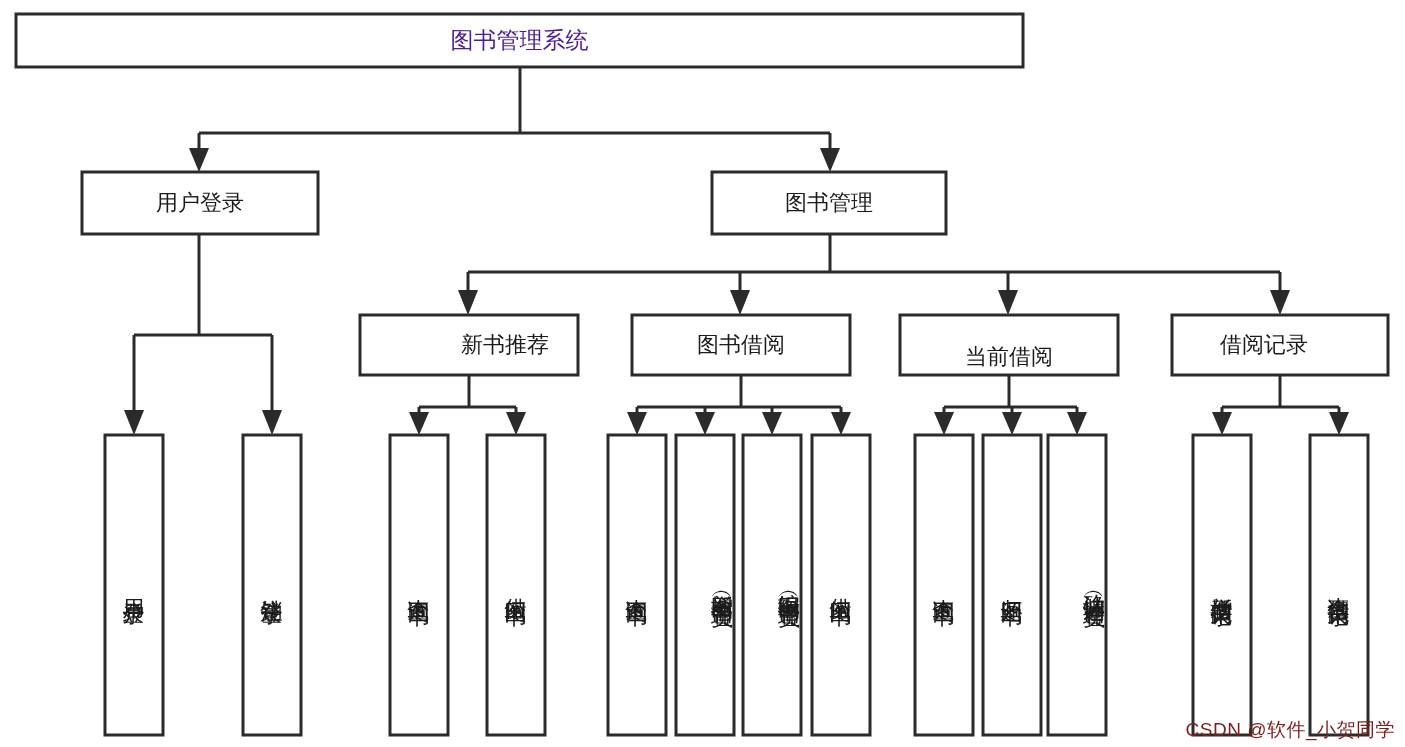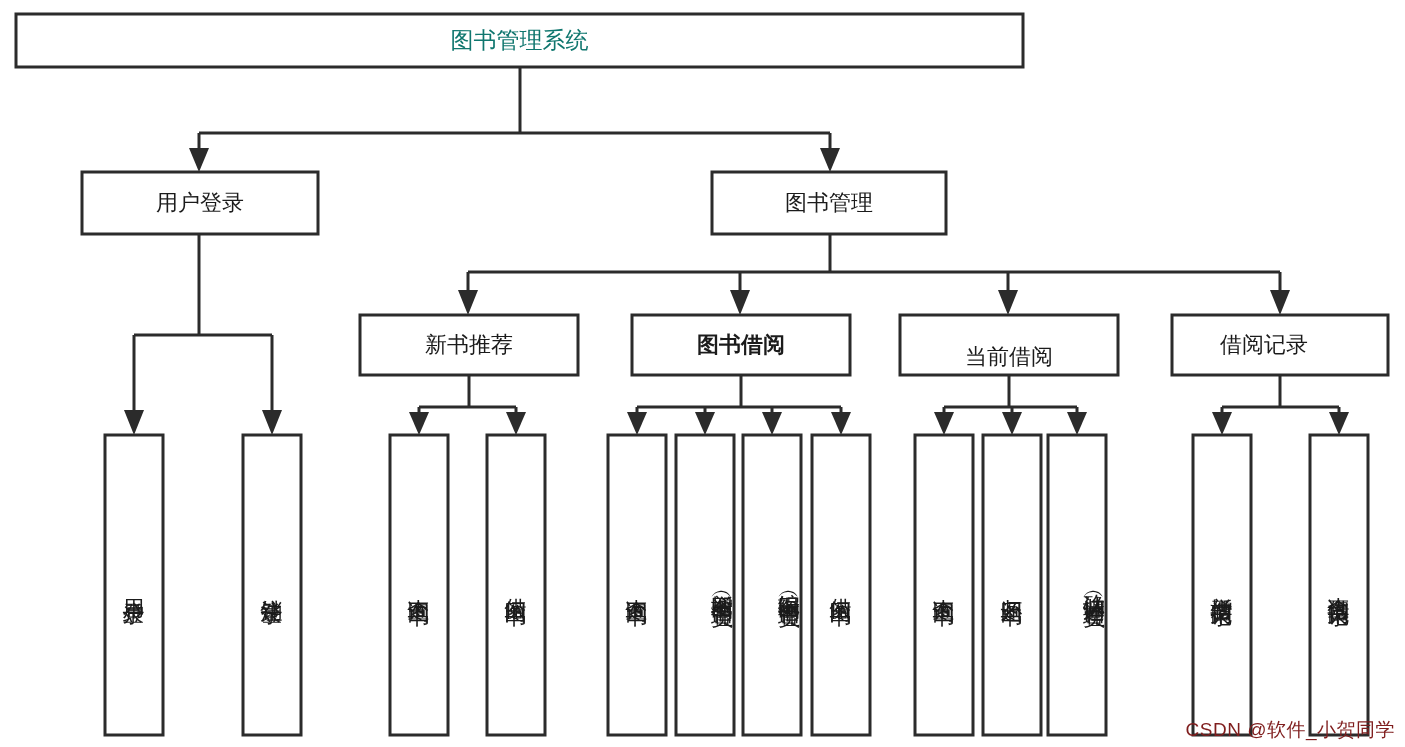--- a/index.html
+++ b/index.html
@@ -168,7 +168,7 @@
     <rect class="node-box" x="1310" y="435" width="58" height="300"></rect>
   </svg>
 
-  <div style="position:absolute;left:16px;top:14px;width:1007px;height:53px;display:flex;align-items:center;justify-content:center;font-size:23px;color:#0f766e;">图书管理系统</div>
+  <div style="position:absolute;left:16px;top:14px;width:1007px;height:53px;display:flex;align-items:center;justify-content:center;font-size:23px;color:#4c1d95;">图书管理系统</div>
 
   <div style="position:absolute;left:82px;top:172px;width:236px;height:62px;display:flex;align-items:center;justify-content:center;font-size:22px;color:#1b1b1b;">用户登录</div>
 

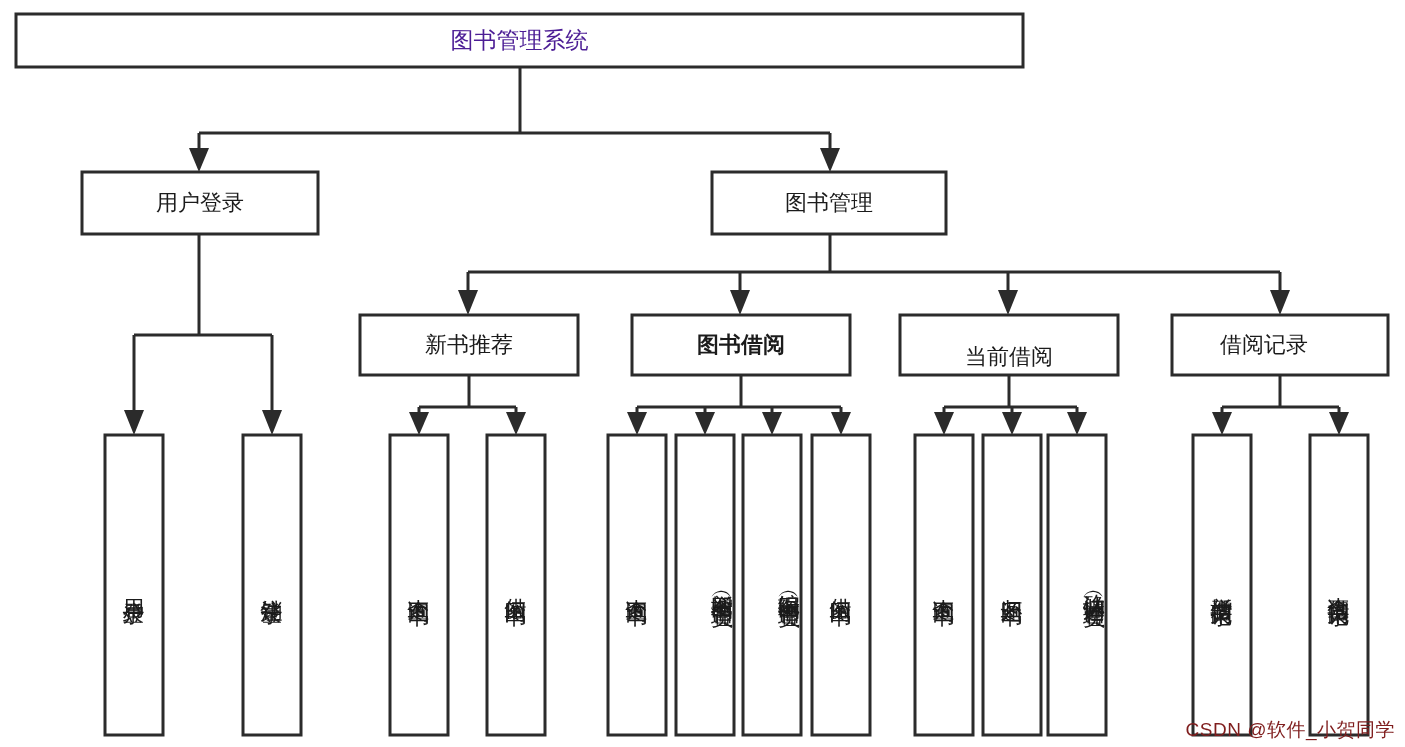--- a/index.html
+++ b/index.html
@@ -174,7 +174,7 @@
 
   <div style="position:absolute;left:712px;top:172px;width:234px;height:62px;display:flex;align-items:center;justify-content:center;font-size:22px;color:#1b1b1b;">图书管理</div>
 
-  <div style="position:absolute;left:360px;top:315px;width:218px;height:60px;display:flex;align-items:center;justify-content:center;font-size:22px;color:#1b1b1b;">新书推荐</div>
+  <div style="position:absolute;left:360px;top:315px;width:218px;height:60px;display:flex;align-items:center;justify-content:center;font-size:22px;color:#1b1b1b;padding-left:36px;">新书推荐</div>
 
   <div style="position:absolute;left:632px;top:315px;width:218px;height:60px;display:flex;align-items:center;justify-content:center;font-size:22px;color:#1b1b1b;font-weight:bold;">图书借阅</div>
 

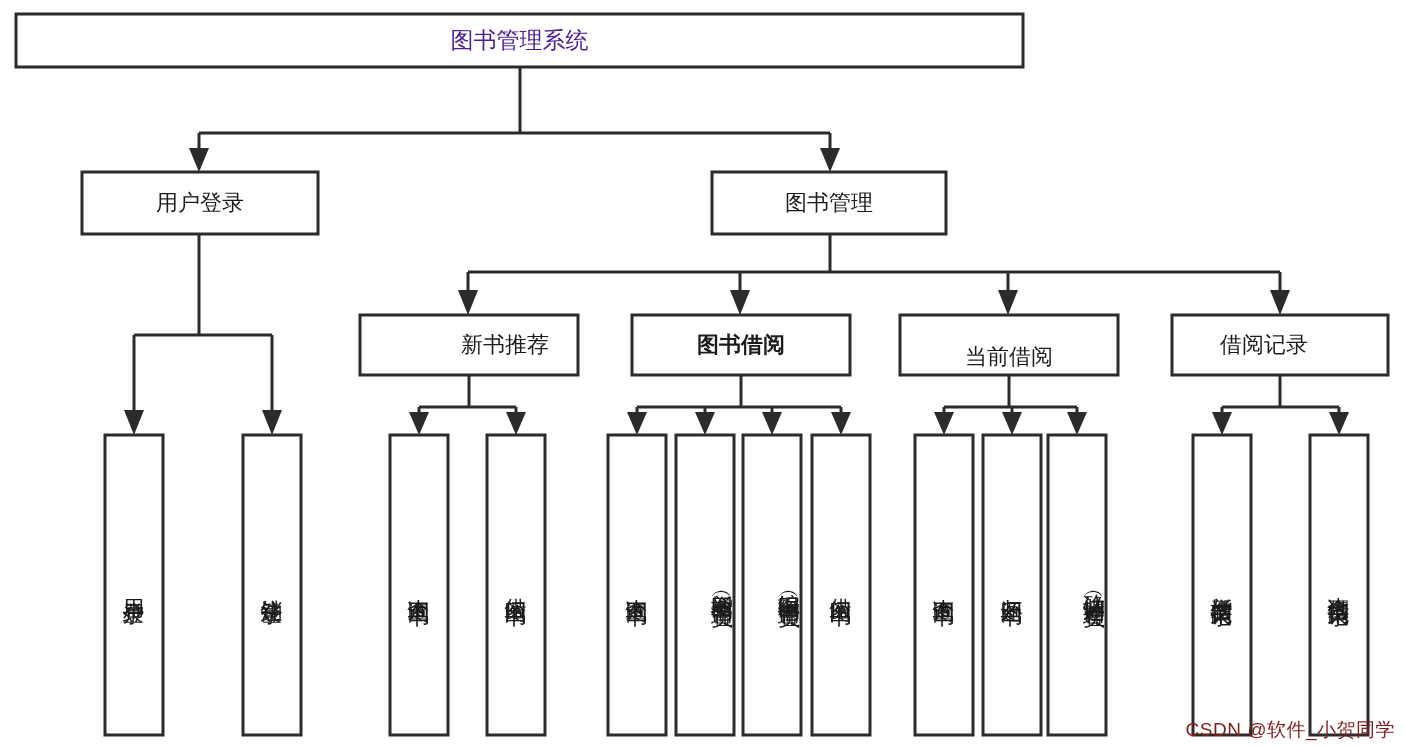--- a/index.html
+++ b/index.html
@@ -176,7 +176,7 @@
 
   <div style="position:absolute;left:360px;top:315px;width:218px;height:60px;display:flex;align-items:center;justify-content:center;font-size:22px;color:#1b1b1b;padding-left:36px;">新书推荐</div>
 
-  <div style="position:absolute;left:632px;top:315px;width:218px;height:60px;display:flex;align-items:center;justify-content:center;font-size:22px;color:#1b1b1b;font-weight:bold;">图书借阅</div>
+  <div style="position:absolute;left:632px;top:315px;width:218px;height:60px;display:flex;align-items:center;justify-content:center;font-size:22px;color:#1b1b1b;">图书借阅</div>
 
   <div style="position:absolute;left:900px;top:315px;width:218px;height:60px;display:flex;align-items:center;justify-content:center;font-size:22px;color:#1b1b1b;margin-top:12px;">当前借阅</div>
 

